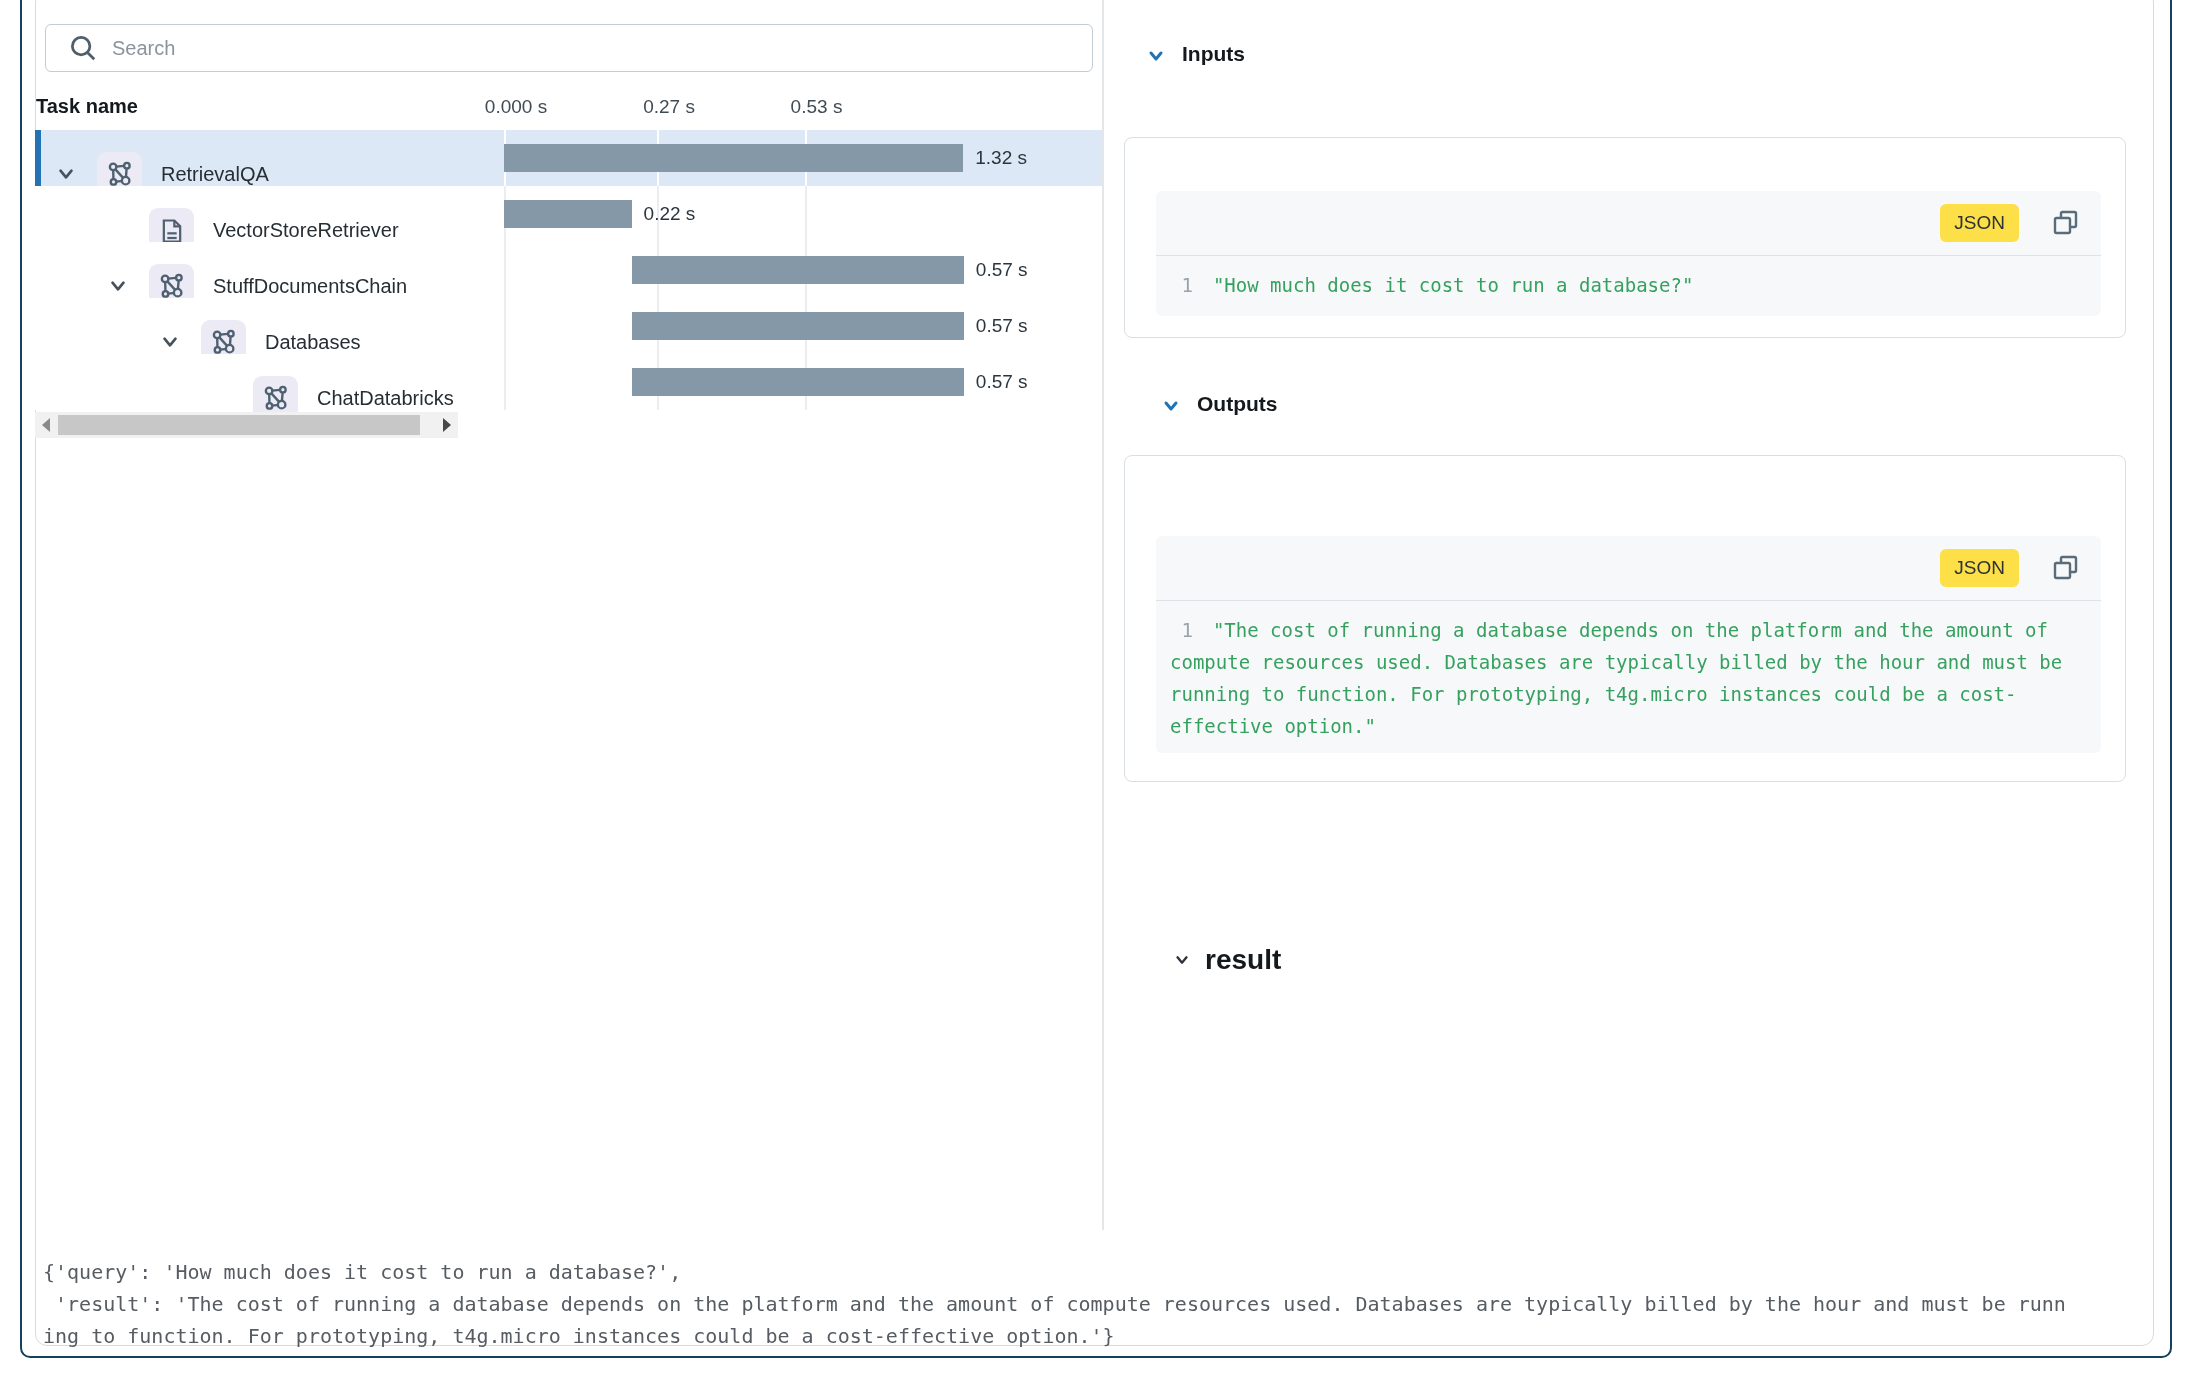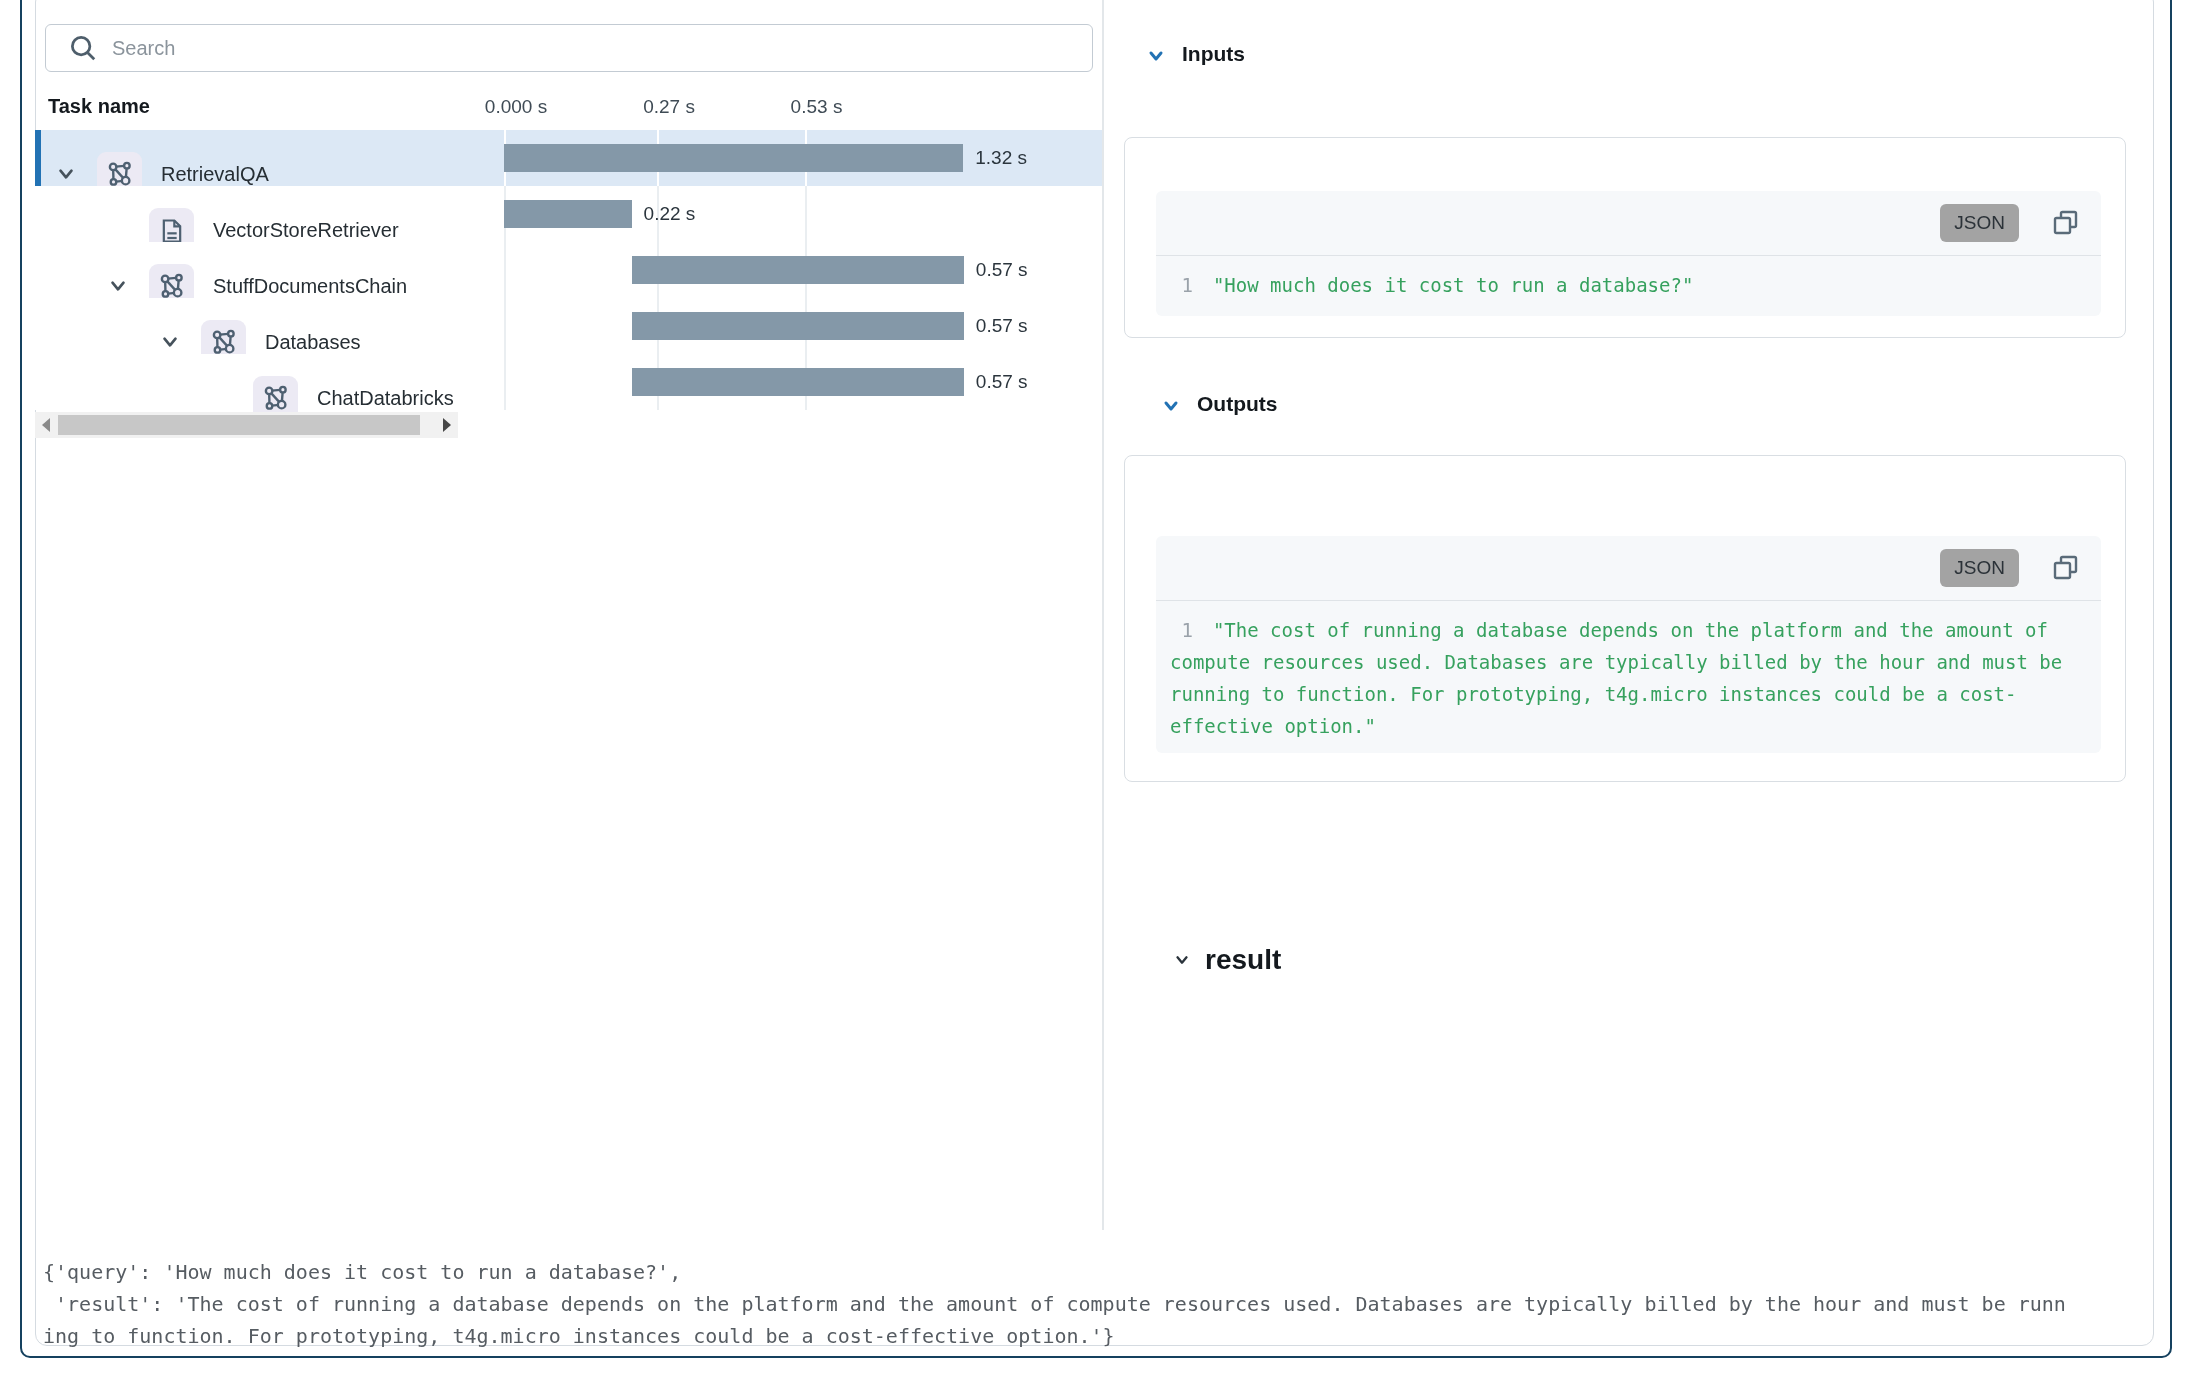--- a/index.html
+++ b/index.html
@@ -21,7 +21,7 @@
                   color:#0369a1; padding-left:14px; background:transparent; }
   .search-input::placeholder { color:#8b949c; }
 
-  .task-name-hdr { left:48px; top:95px; font-size:20px; font-weight:700; color:#14191e; }
+  .task-name-hdr { left:36px; top:95px; font-size:20px; font-weight:700; color:#14191e; }
   .tick { position:absolute; top:96px; transform:translateX(-50%); font-size:19px; color:#3f4b55; }
 
   .rows { left:35px; top:130px; width:1068px; }

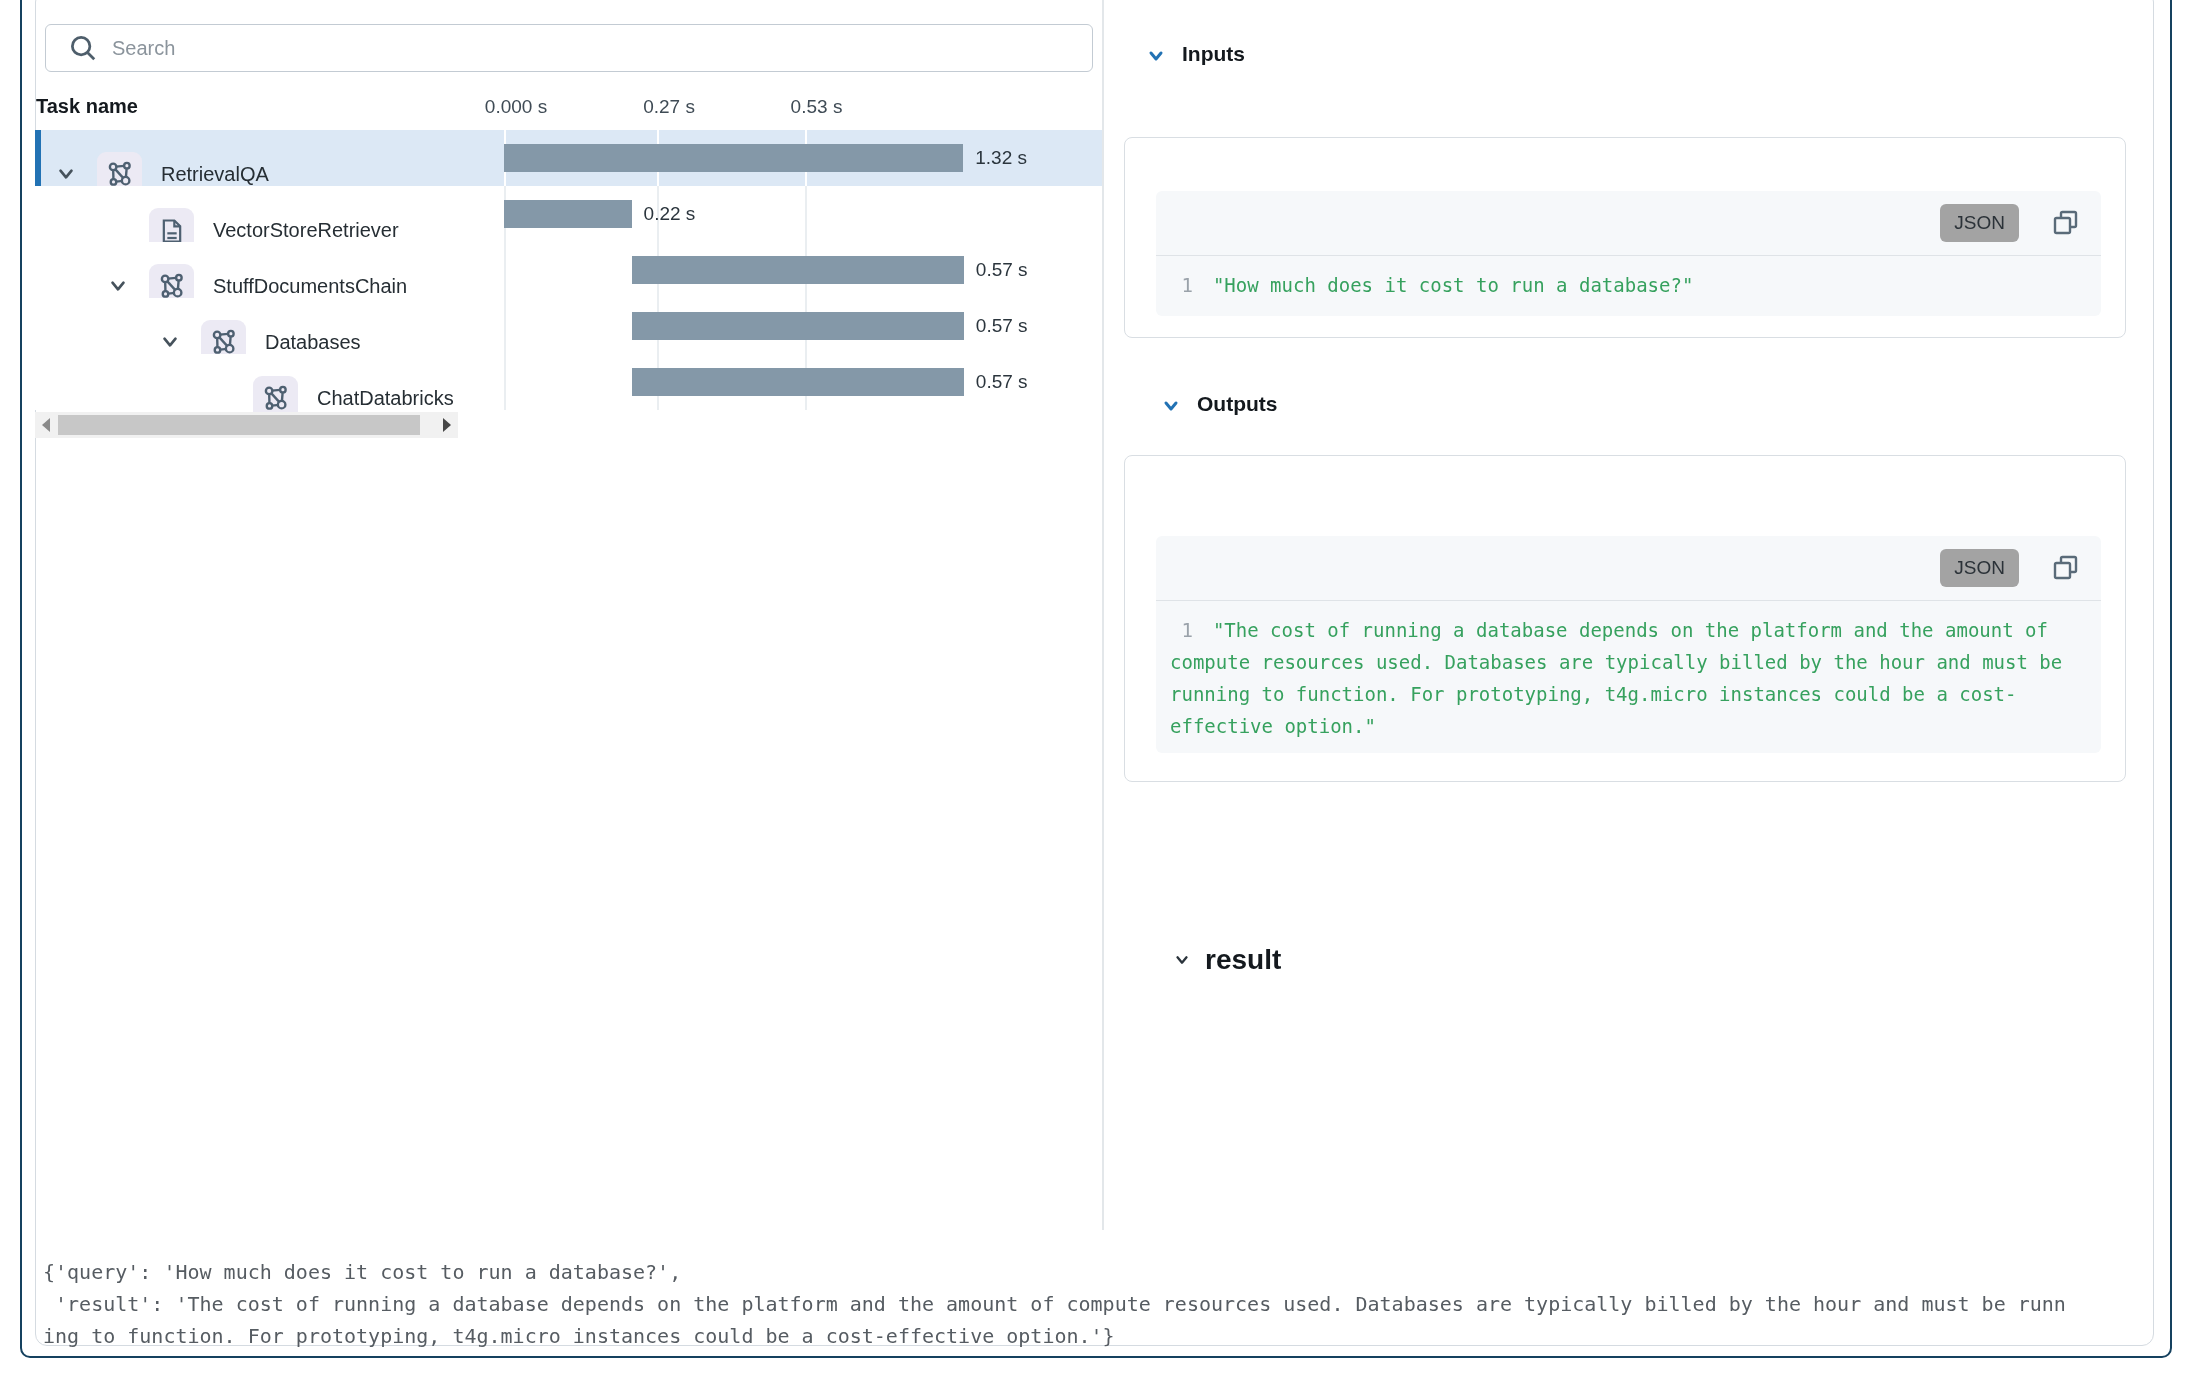--- a/index.html
+++ b/index.html
@@ -60,7 +60,7 @@
   .code-block { position:absolute; left:31px; width:945px; background:#f6f8fa; border-radius:6px; }
   .code-hdr { position:relative; height:65px; border-bottom:1px solid #dfe3e7; }
   .json-badge { position:absolute; right:82px; top:13px; height:38px; padding:0 14px;
-                background:#a3a3a3; border-radius:6px; font-size:19px; color:#2b3238;
+                background:#fde047; border-radius:6px; font-size:19px; color:#2b3238;
                 display:flex; align-items:center; }
   .copy-btn { position:absolute; right:20px; top:17px; width:30px; height:30px; cursor:pointer; }
   .code-body { padding:13px 16px 13px 14px; font-family:"DejaVu Sans Mono",monospace;

